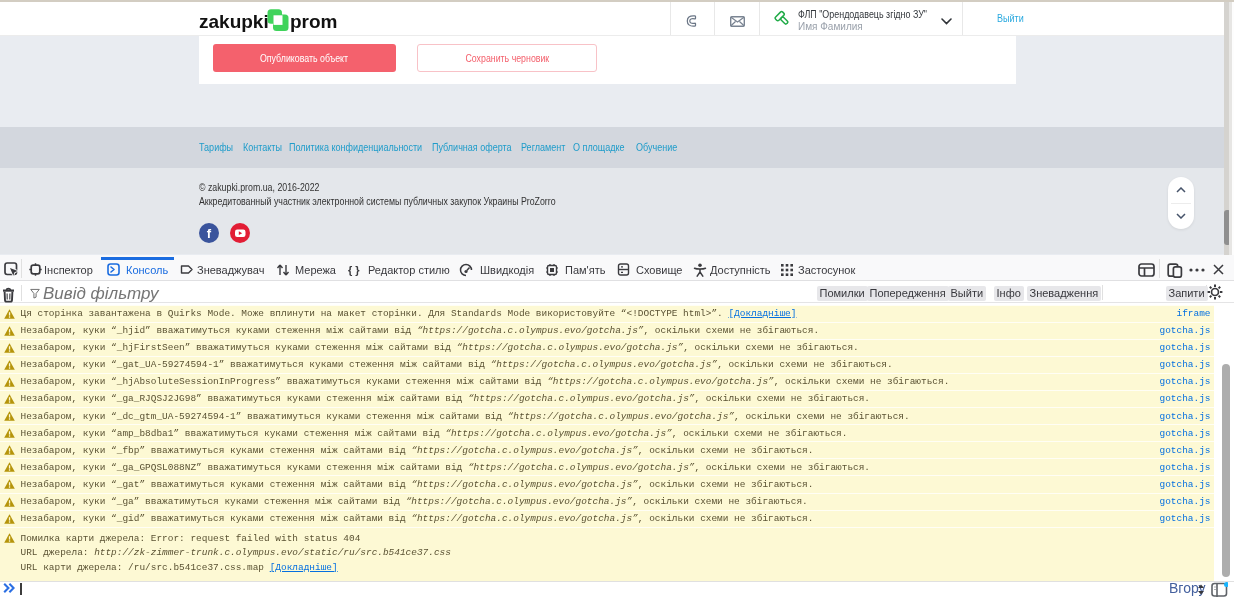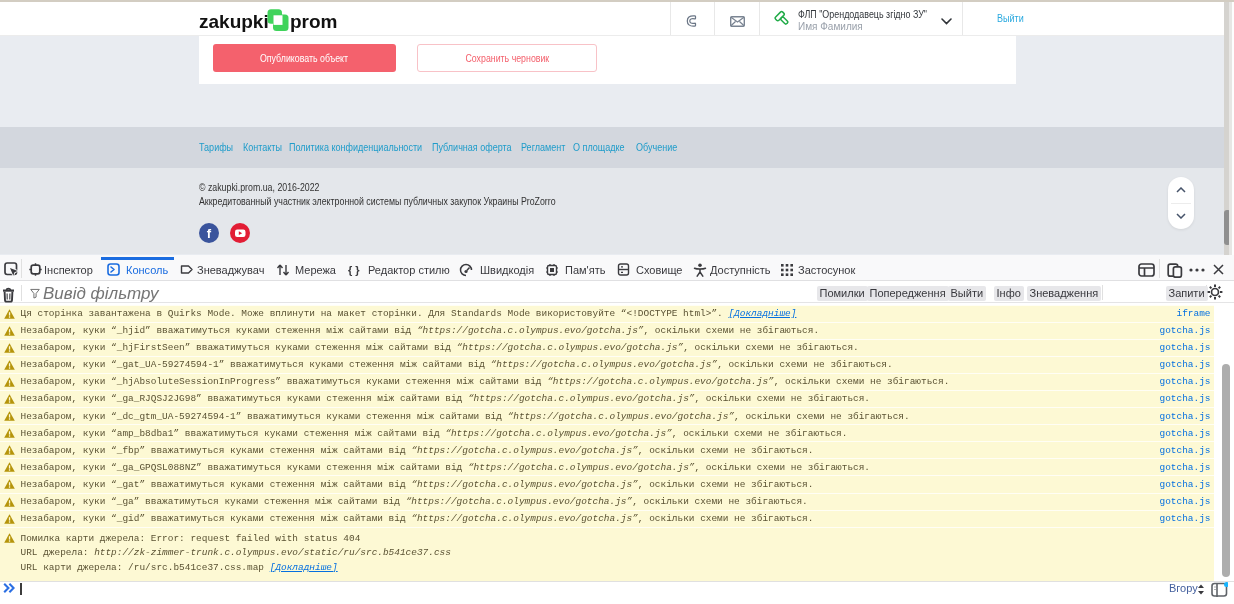--- a/index.html
+++ b/index.html
@@ -58,7 +58,7 @@
 .crow .msg { position:absolute; left:20.5px; top:2.5px; line-height:11px; white-space:nowrap; }
 .crow .src { position:absolute; right:3px; top:2.5px; line-height:11px; color:#0570e0; }
 .crow svg.warn { position:absolute; left:4px; top:3px; }
-.link { color:#0570e0; text-decoration:underline;font-style:italic; }
+.link { color:#0570e0; text-decoration:underline; }
 .urlit { font-style:italic; }
 #bigrow { height:70px; }
 #bigrow .msg { top:5px; }

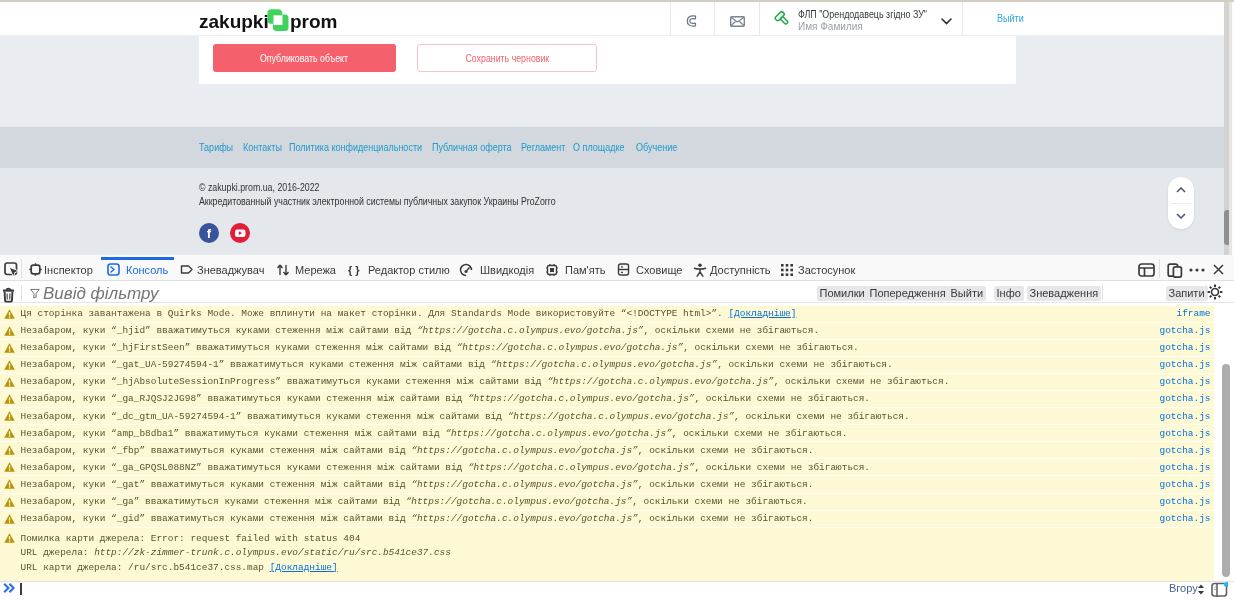--- a/index.html
+++ b/index.html
@@ -67,7 +67,7 @@
 #bigrow .l3 { position:absolute; left:20.5px; top:34px; line-height:11px; white-space:nowrap; }
 #inputrow { position:absolute; left:0; top:325.5px; width:1234px; height:23px; border-top:1px solid #e0e0e0; background:#fff; }
 #cursor { position:absolute; left:20px; top:1px; width:1.5px; height:12px; background:#3c3c3c; }
-#gotop { position:absolute; left:1169px; top:0.5px; font-size:11px; color:#44609e; line-height:12px; }
+#gotop { position:absolute; left:1169px; top:0.5px; font-size:14px; color:#44609e; line-height:12px; }
 #dtsb { position:absolute; left:1222px; top:109px; width:8px; height:213px; background:#adadad; border-radius:4px; }
 </style>
 </head>

